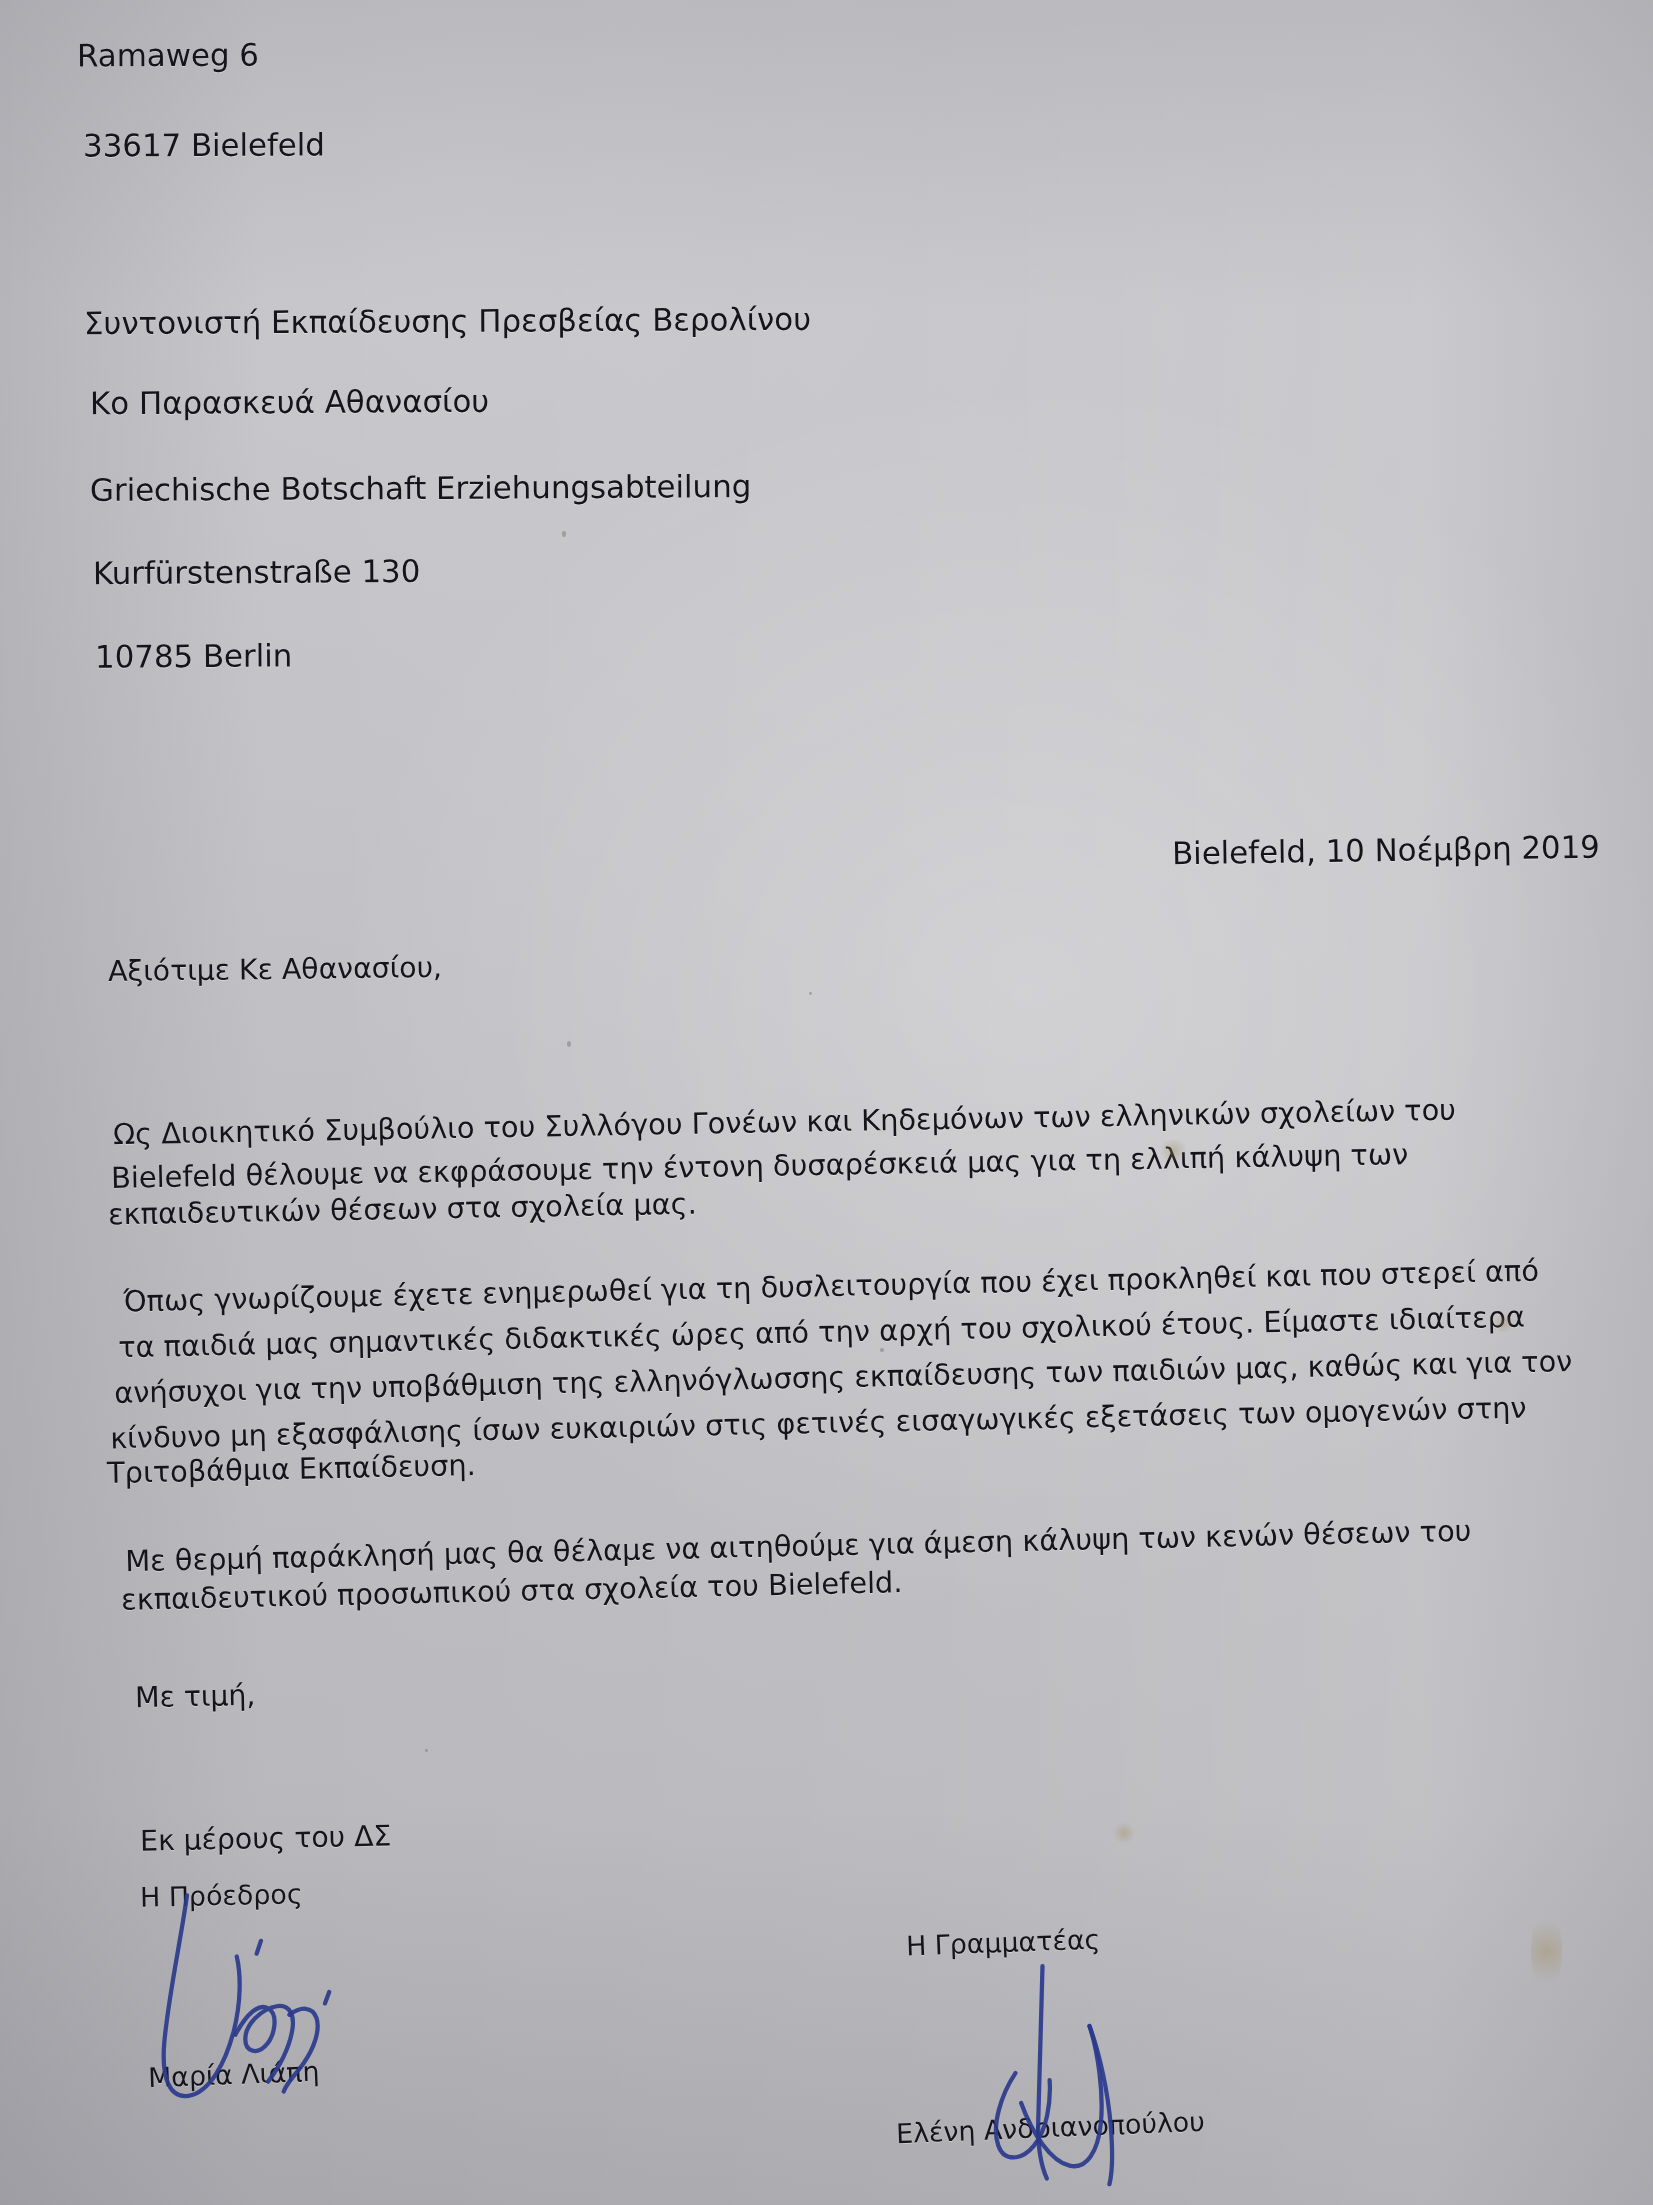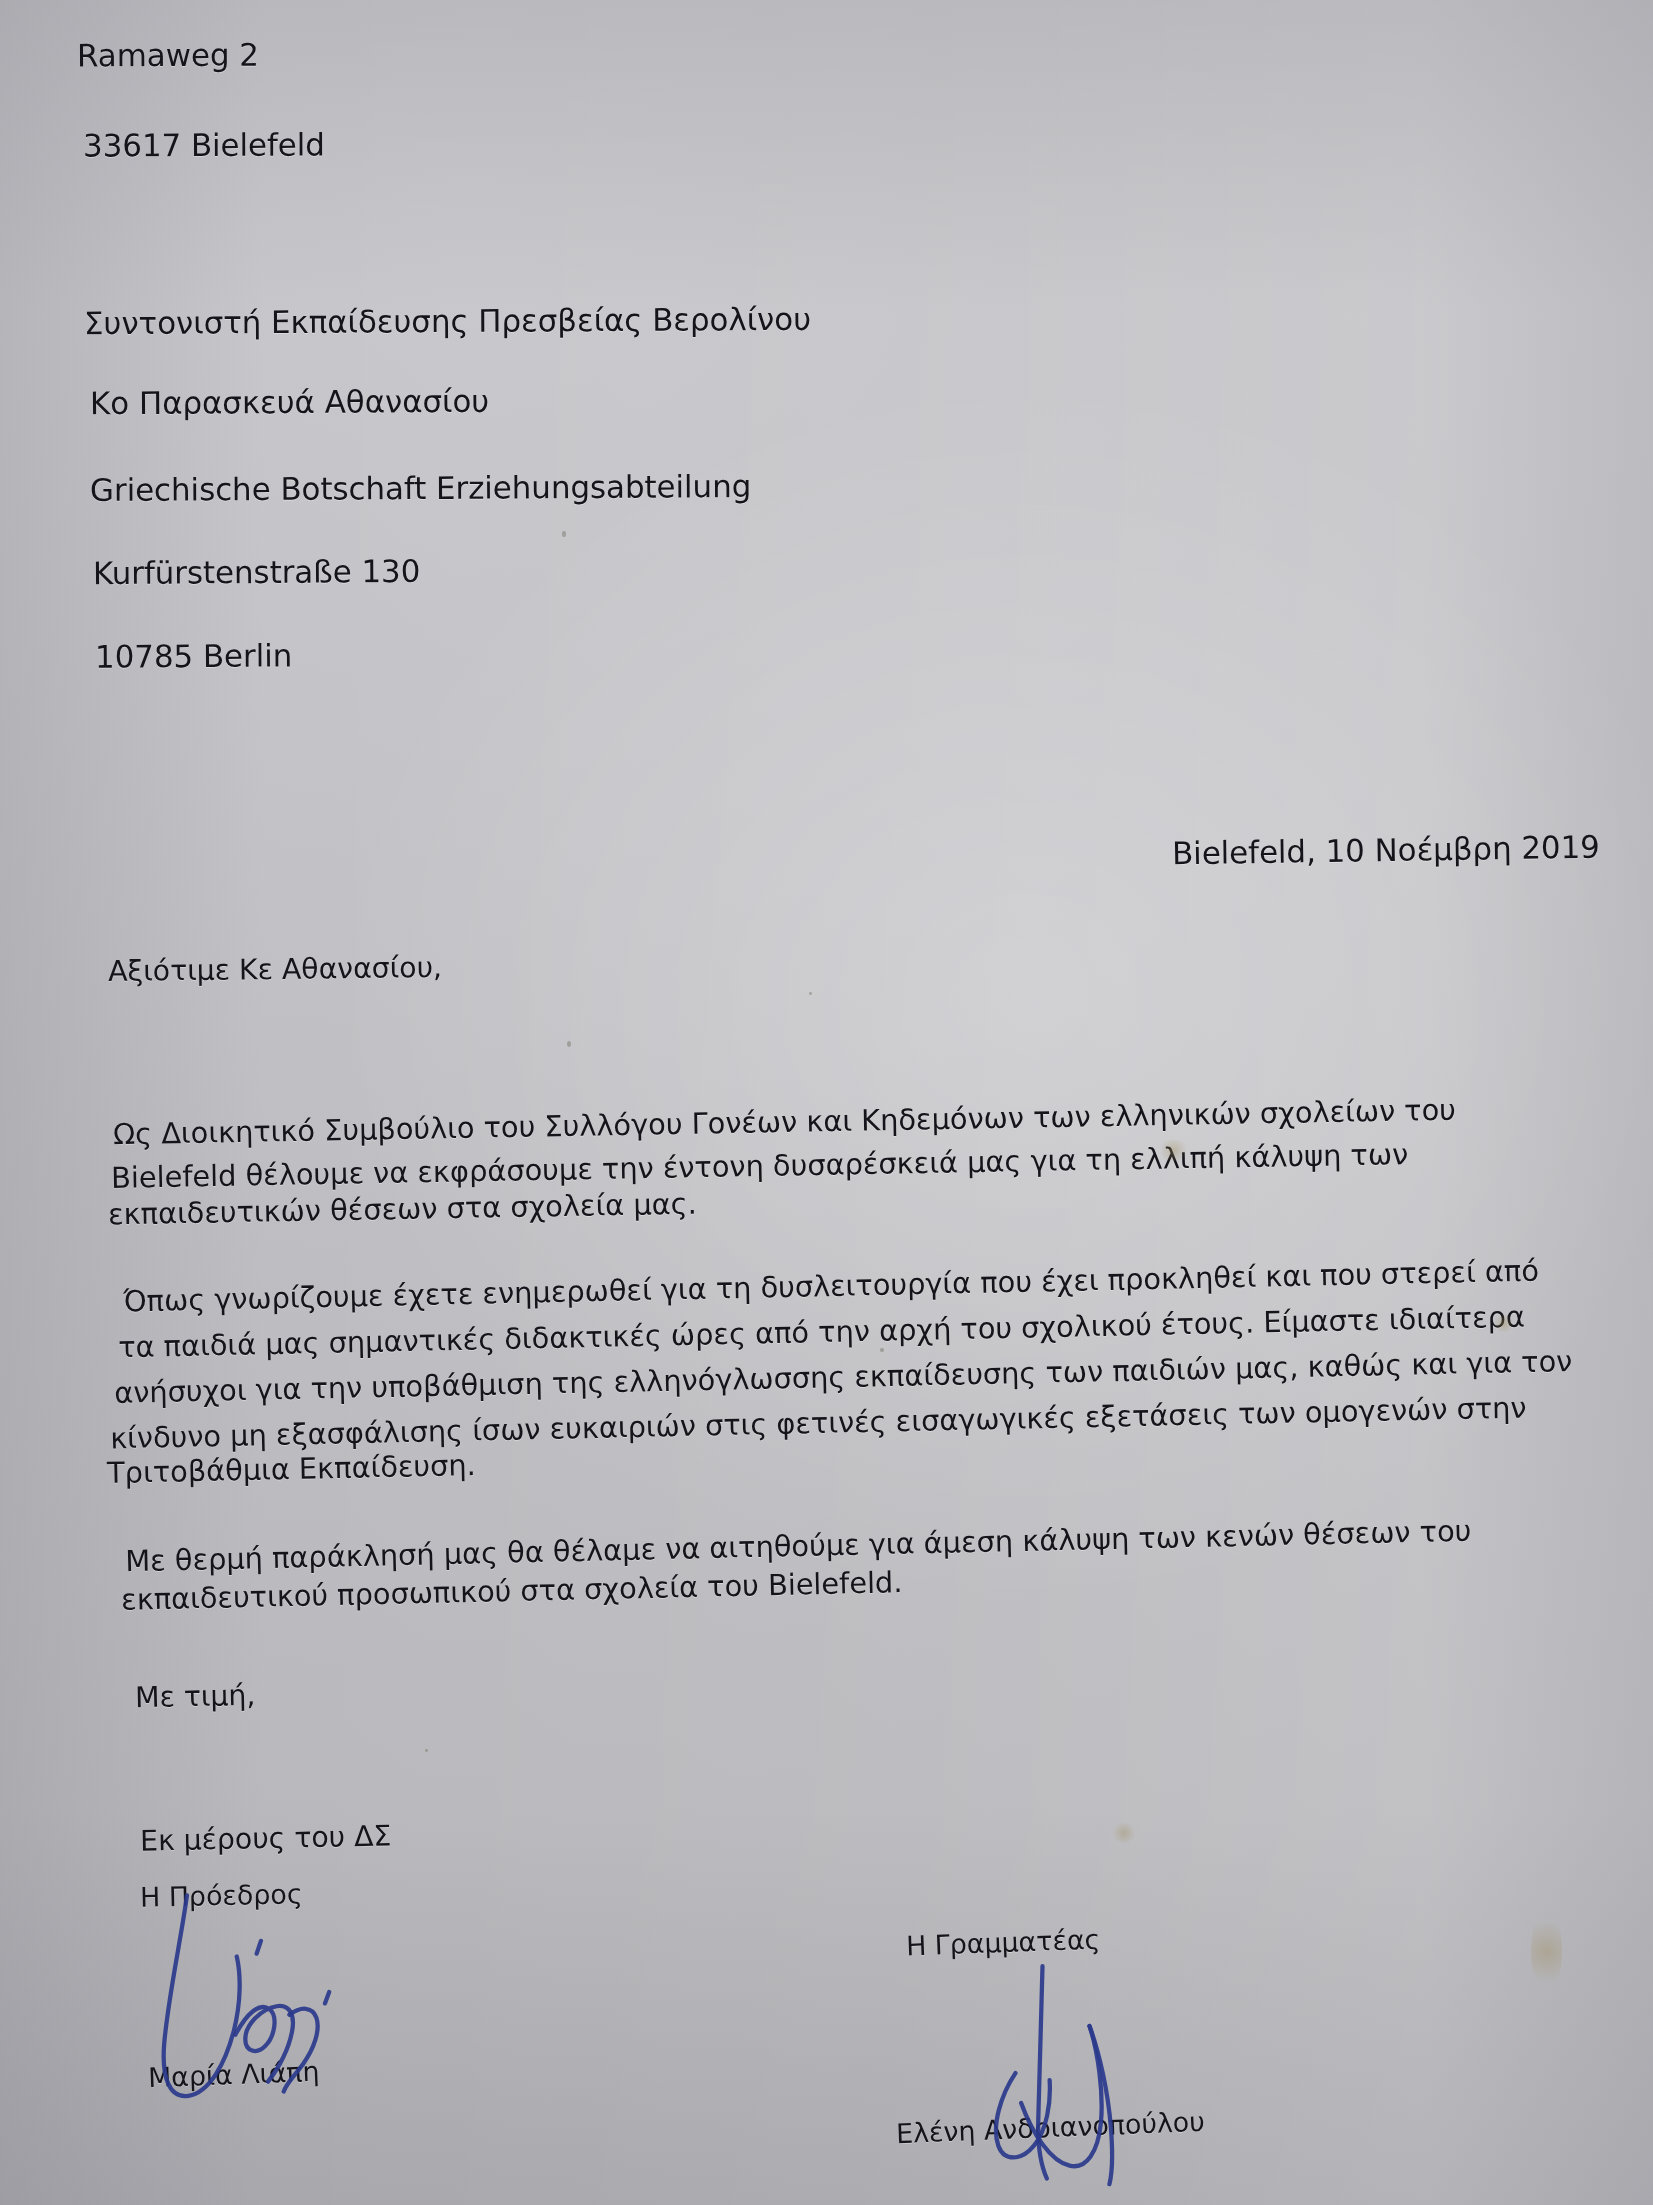--- a/index.html
+++ b/index.html
@@ -101,7 +101,7 @@
 
   <div class="text-layer">
 
-    <div class="ln sender" style="left:77px; top:37px;">Ramaweg 2</div>
+    <div class="ln sender" style="left:77px; top:37px;">Ramaweg 6</div>
     <div class="ln sender" style="left:83px; top:127px;">33617 Bielefeld</div>
 
     <div class="ln recipient" style="left:84px; top:303px; transform:rotate(-0.35deg);">Συντονιστή Εκπαίδευσης Πρεσβείας Βερολίνου</div>

